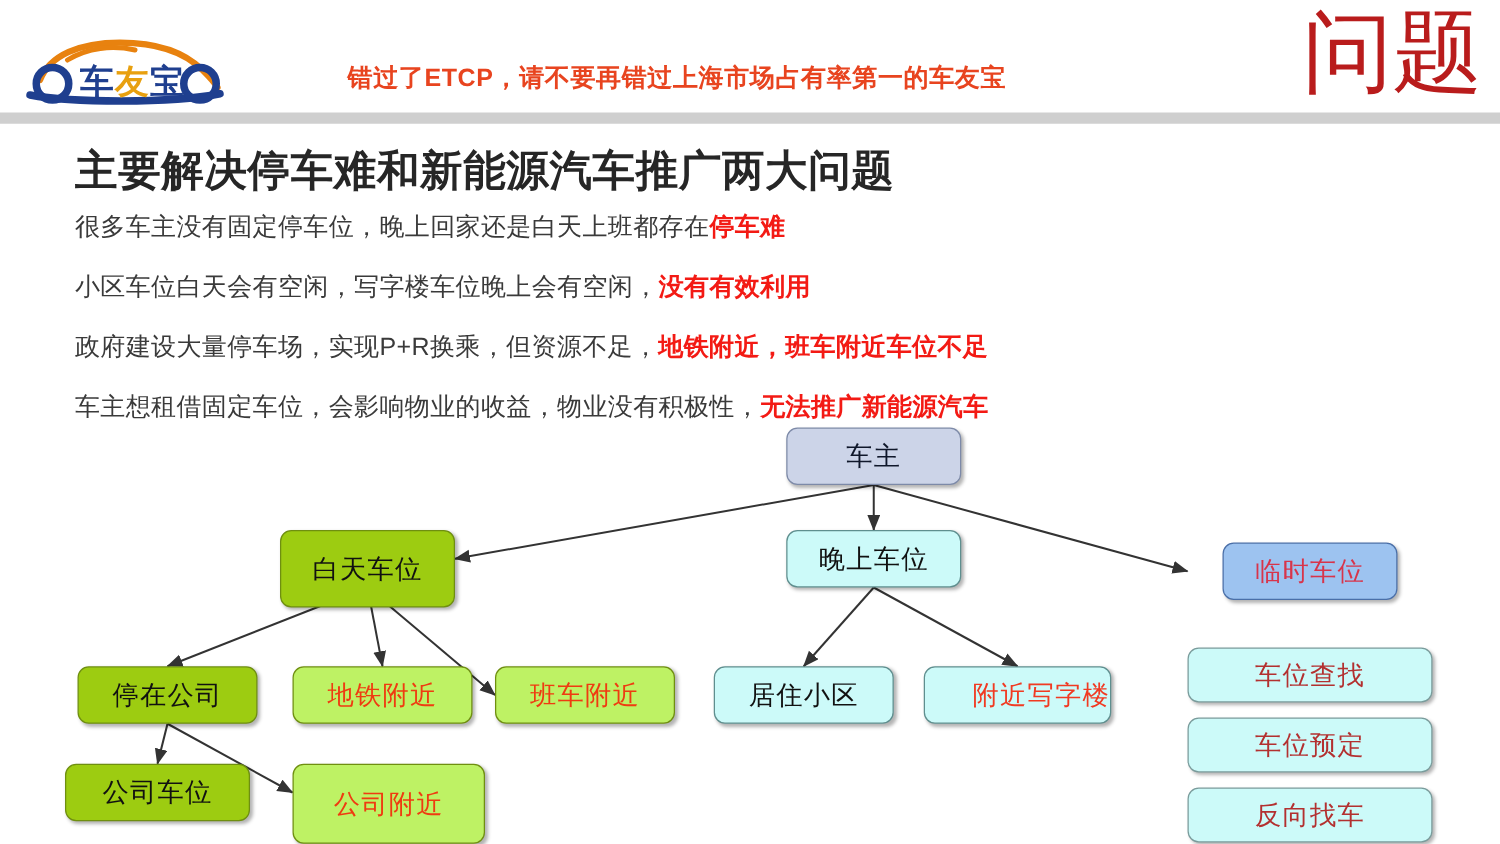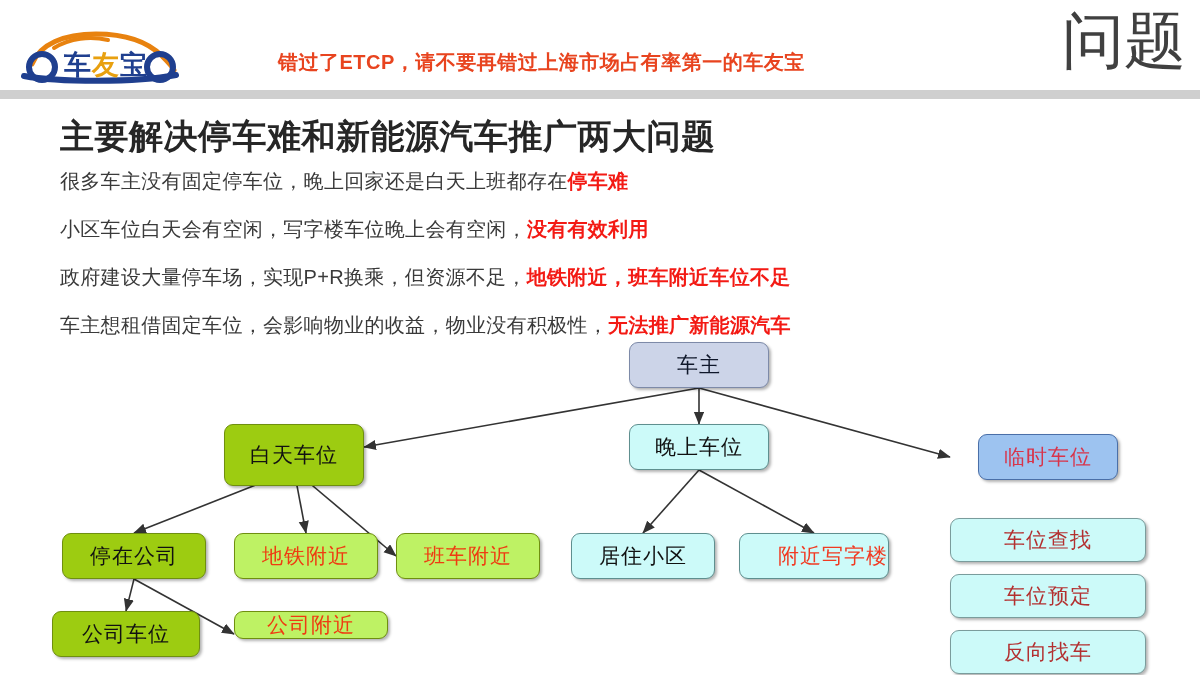--- a/index.html
+++ b/index.html
@@ -20,7 +20,7 @@
   }
   .slide-title{
     position:absolute;right:14px;top:6px;
-    font-size:62px;line-height:70px;color:#404040;font-weight:normal;
+    font-size:72px;line-height:70px;color:#b91c1c;font-weight:normal;
     font-family:"DejaVu Sans","Liberation Sans",sans-serif;
   }
   .header-rule{position:absolute;left:0;top:90px;width:1200px;height:9px;background:#cfcfcf;}

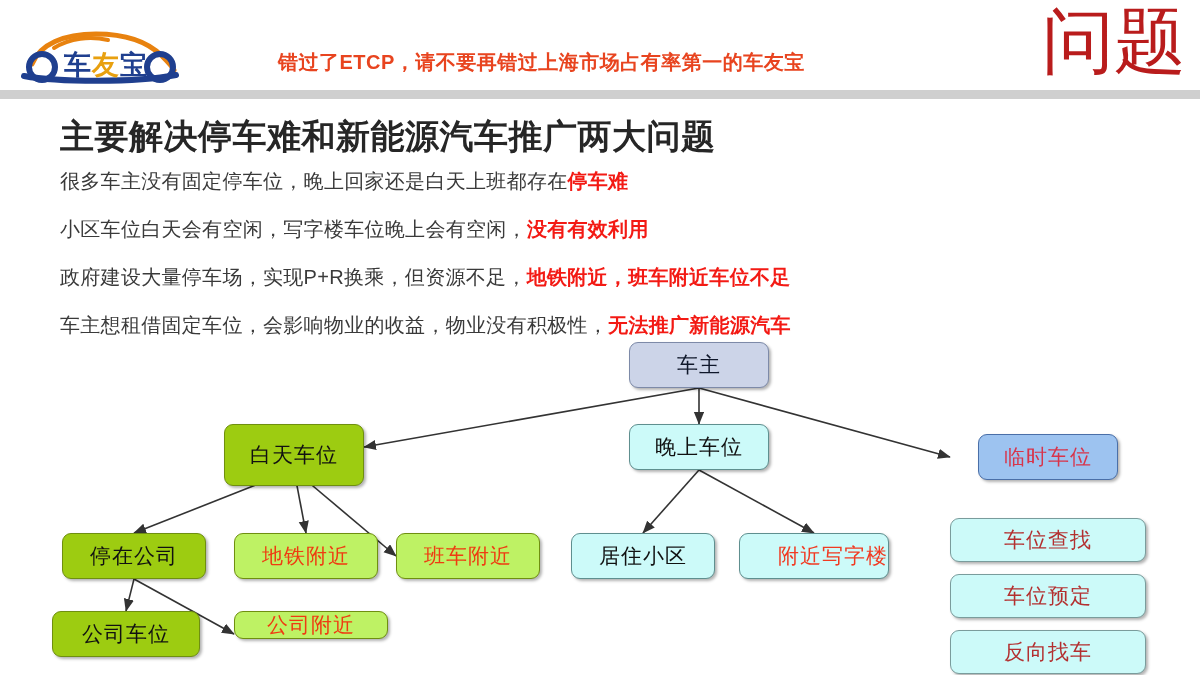--- a/index.html
+++ b/index.html
@@ -148,7 +148,7 @@
         <div class="node n-green" style="left: 52px; top: 281px; width: 148px; height: 46px;">
           <span>公司车位</span>
         </div>
-        <div class="node n-green-red" style="left: 234px; top: 281px; width: 154px; height: 28px;">
+        <div class="node n-green-red" style="left: 234px; top: 281px; width: 154px; height: 64px;">
           <span>公司附近</span>
         </div>
       </div>

